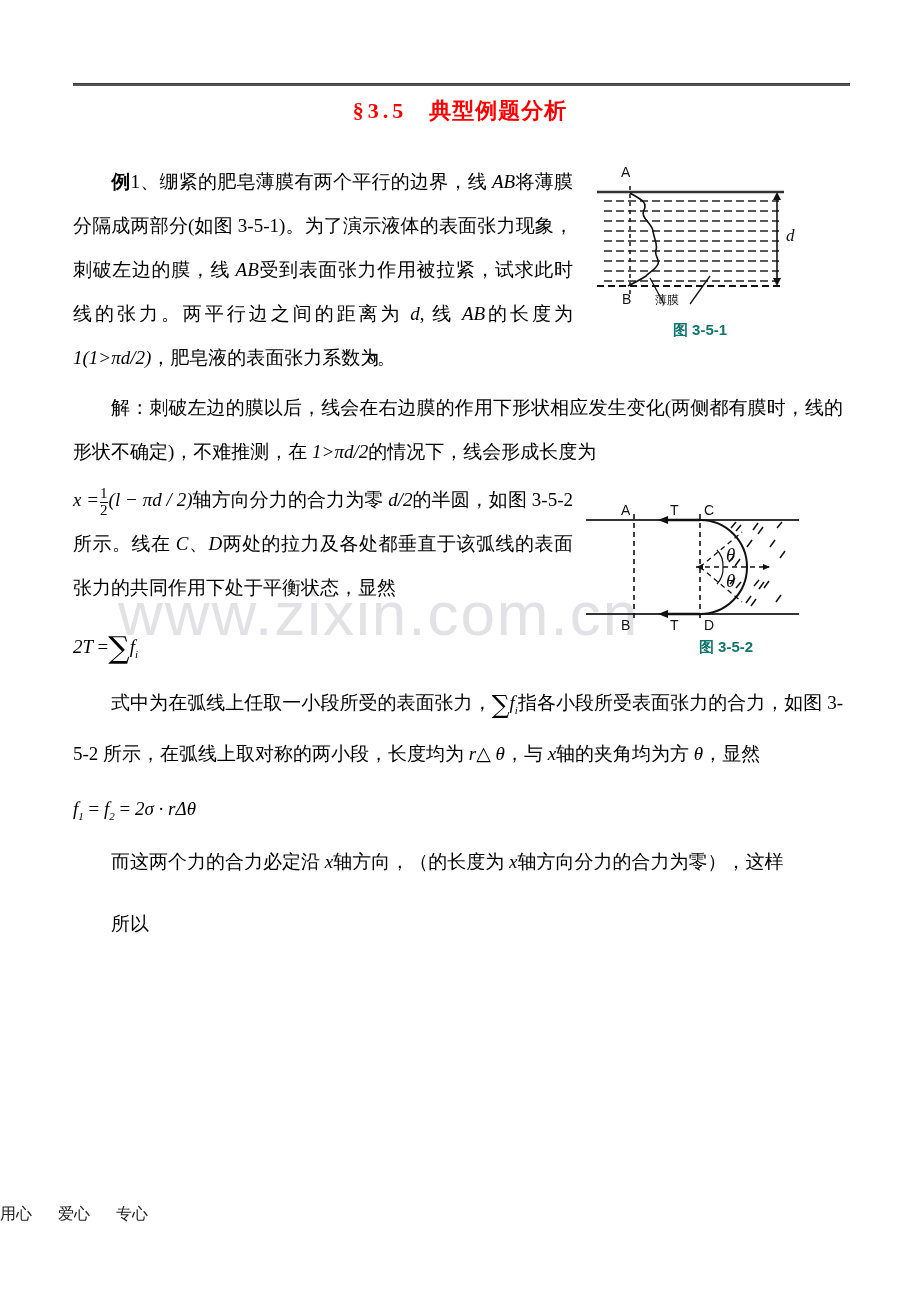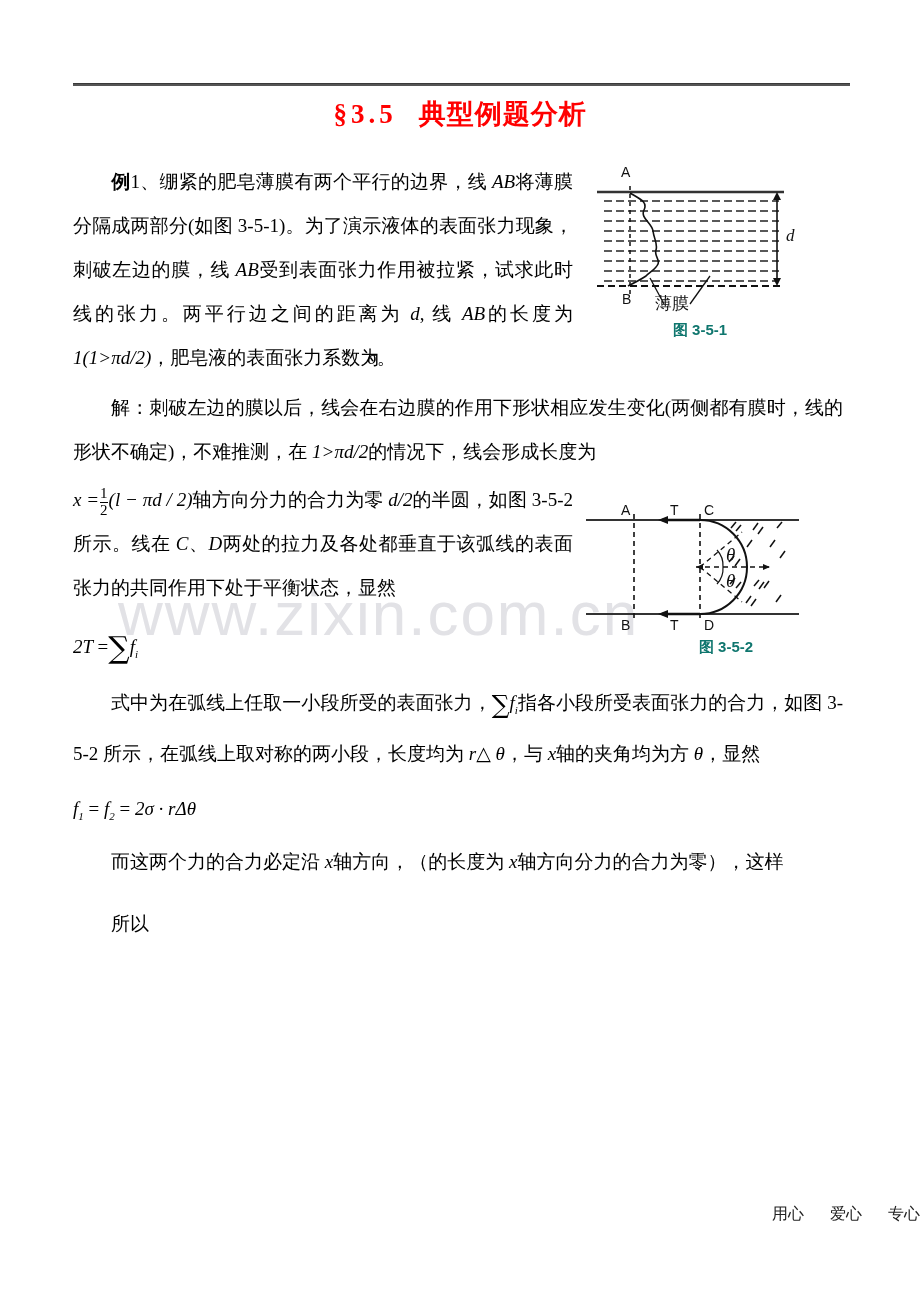--- a/index.html
+++ b/index.html
@@ -60,7 +60,7 @@
     color: #ff0000;
     font-family: "Liberation Serif", serif;
     font-weight: bold;
-    font-size: 27px;
+    font-size: 22px;
     letter-spacing: 1px;
     z-index: 3;
   }

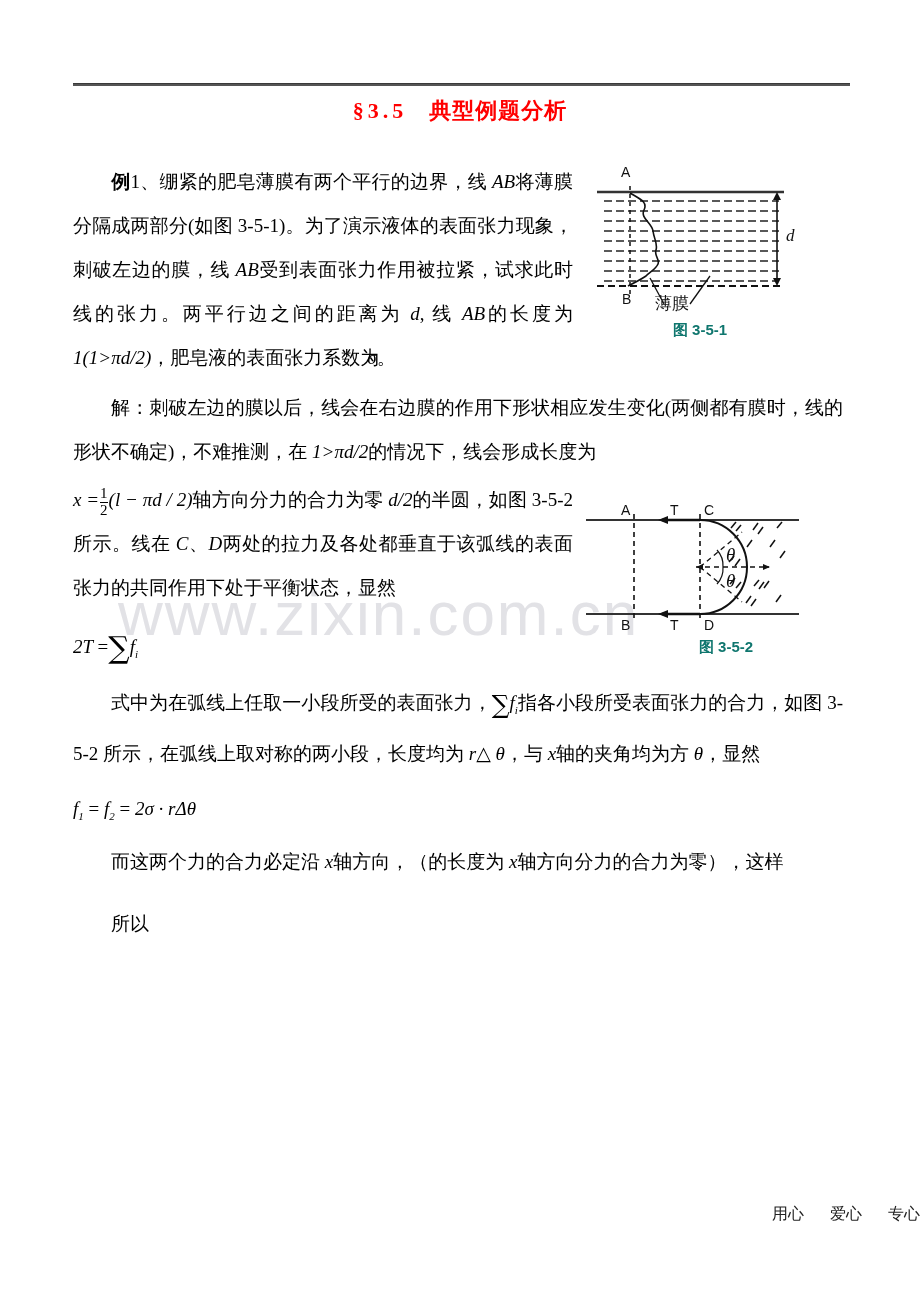--- a/index.html
+++ b/index.html
@@ -242,7 +242,7 @@
     <div class="fig-lbl" style="left:29px; top:-2px;">A</div>
     <div class="fig-lbl" style="left:30px; top:125px;">B</div>
     <div class="fig-lbl ital" style="left:194px; top:60px;">d</div>
-    <div class="fig-lbl" style="left:63px; top:126px; font-family:'Liberation Serif',serif; font-size:17px;">薄膜</div>
+    <div class="fig-lbl" style="left:63px; top:126px; font-family:'Liberation Serif',serif; font-size:12px;">薄膜</div>
     <div class="fig-cap" style="position:absolute; left:28px; top:155px; width:160px;">图 3-5-1</div>
   </div>
 

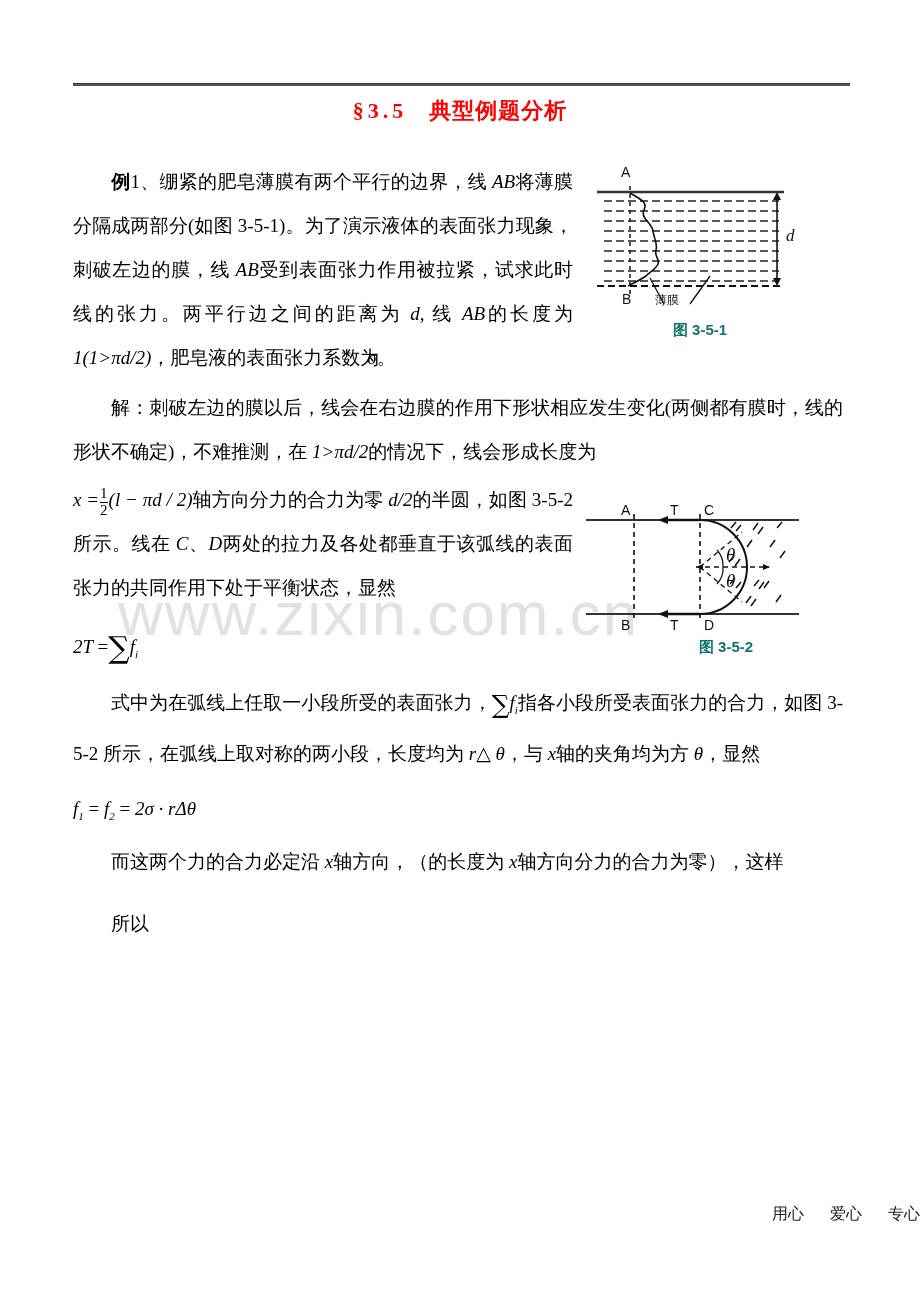--- a/index.html
+++ b/index.html
@@ -149,7 +149,7 @@
     left: 0;
     top: 1204px;
     width: 920px;
-    text-align: right;
+    text-align: left;
     font-size: 16px;
     color: #222;
     z-index: 3;

